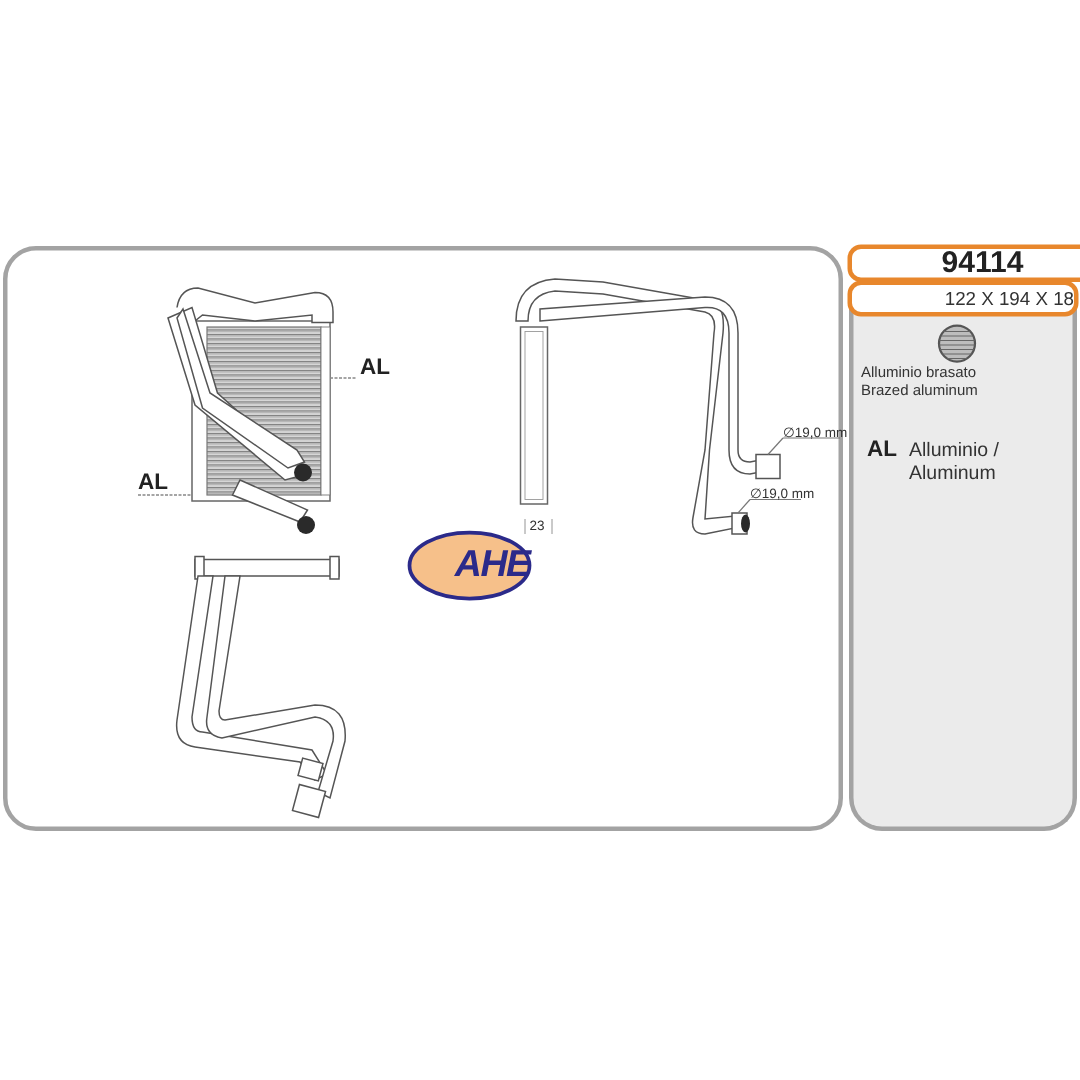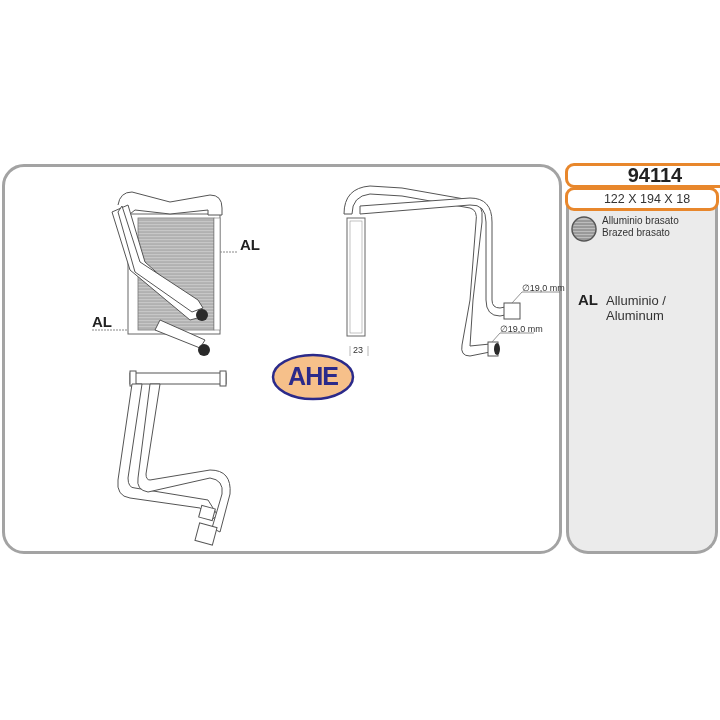--- a/index.html
+++ b/index.html
@@ -15,7 +15,7 @@
         font-weight:bold; font-size:20px; color:#222; }
   .dim-box { position:absolute; left:565px; top:187px; width:154px; height:24px;
         border:3px solid #e8872c; border-radius:9px; background:#fff; box-sizing:border-box;
-        display:flex; align-items:center; justify-content:center;
+        display:flex; align-items:center; justify-content:flex-end;
         font-size:12.5px; color:#333;padding-left:10px; }
   .legend-row { position:absolute; left:570px; top:215px; display:flex; align-items:flex-start; }
   .legend-text { font-size:10px; color:#333; line-height:12px; margin-left:4px; }

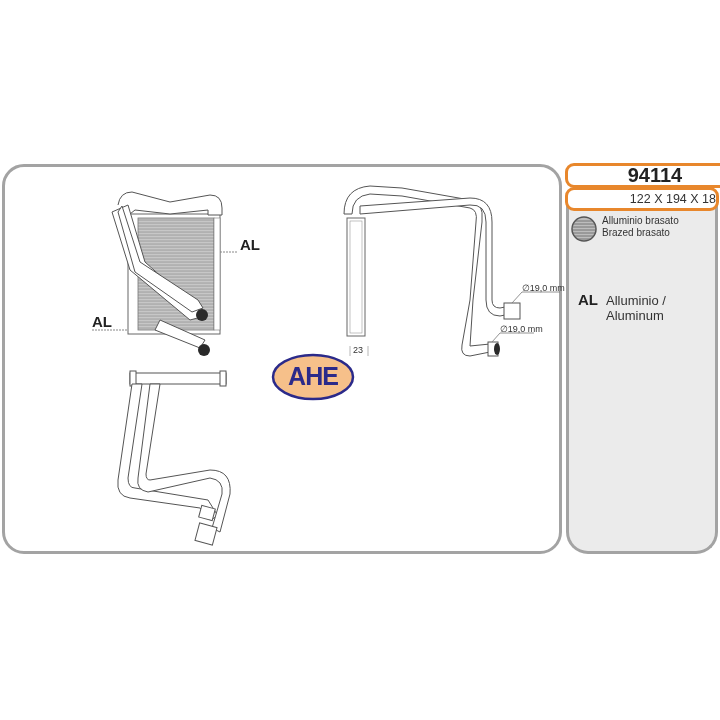--- a/index.html
+++ b/index.html
@@ -17,7 +17,7 @@
         border:3px solid #e8872c; border-radius:9px; background:#fff; box-sizing:border-box;
         display:flex; align-items:center; justify-content:flex-end;
         font-size:12.5px; color:#333;padding-left:10px; }
-  .legend-row { position:absolute; left:570px; top:215px; display:flex; align-items:flex-start; }
+  .legend-row { position:absolute; left:570px; top:215px; display:flex; align-items:flex-end;flex-direction:column; }
   .legend-text { font-size:10px; color:#333; line-height:12px; margin-left:4px; }
   .al-row { position:absolute; left:578px; top:291px; display:flex; align-items:baseline; }
   .al-tag { font-weight:bold; font-size:15px; color:#222; margin-right:8px; }

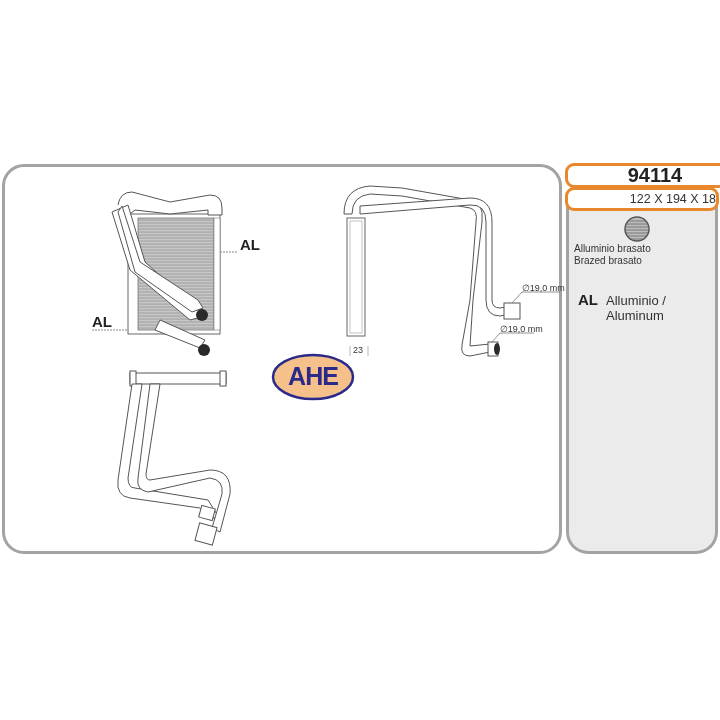--- a/index.html
+++ b/index.html
@@ -59,7 +59,7 @@
   </svg>
   <div class="legend-text">
     <div>Alluminio brasato</div>
-    <div>Brazed brasato</div>
+    <div>Brazed aluminum</div>
   </div>
 </div>
 

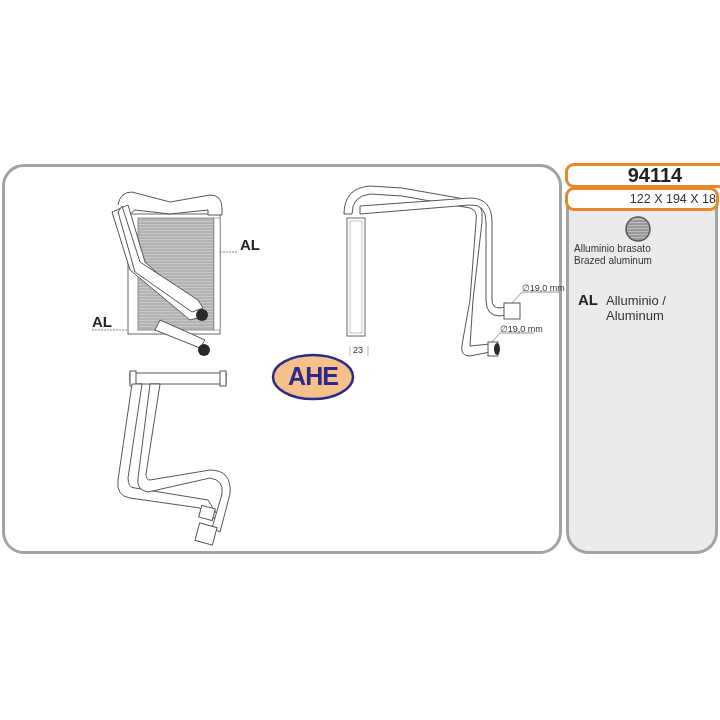--- a/index.html
+++ b/index.html
@@ -129,6 +129,6 @@
 <div class="dim-label" style="left:522px; top:283px;">∅19,0 mm</div>
 <div class="dim-label" style="left:500px; top:324px;">∅19,0 mm</div>
 <div class="dim-label" style="left:353px; top:345px;">23</div>
-<div style="position:absolute; left:273px; top:362px; width:80px; text-align:center; font-weight:bold; font-size:25px; color:#2b2a8a; letter-spacing:-1px;">AHE</div>
+<div style="position:absolute; left:273px; top:362px; width:80px; text-align:right; font-weight:bold; font-style:italic; font-size:25px; color:#2b2a8a; letter-spacing:-1px;">AHE</div>
 
 </body></html>

